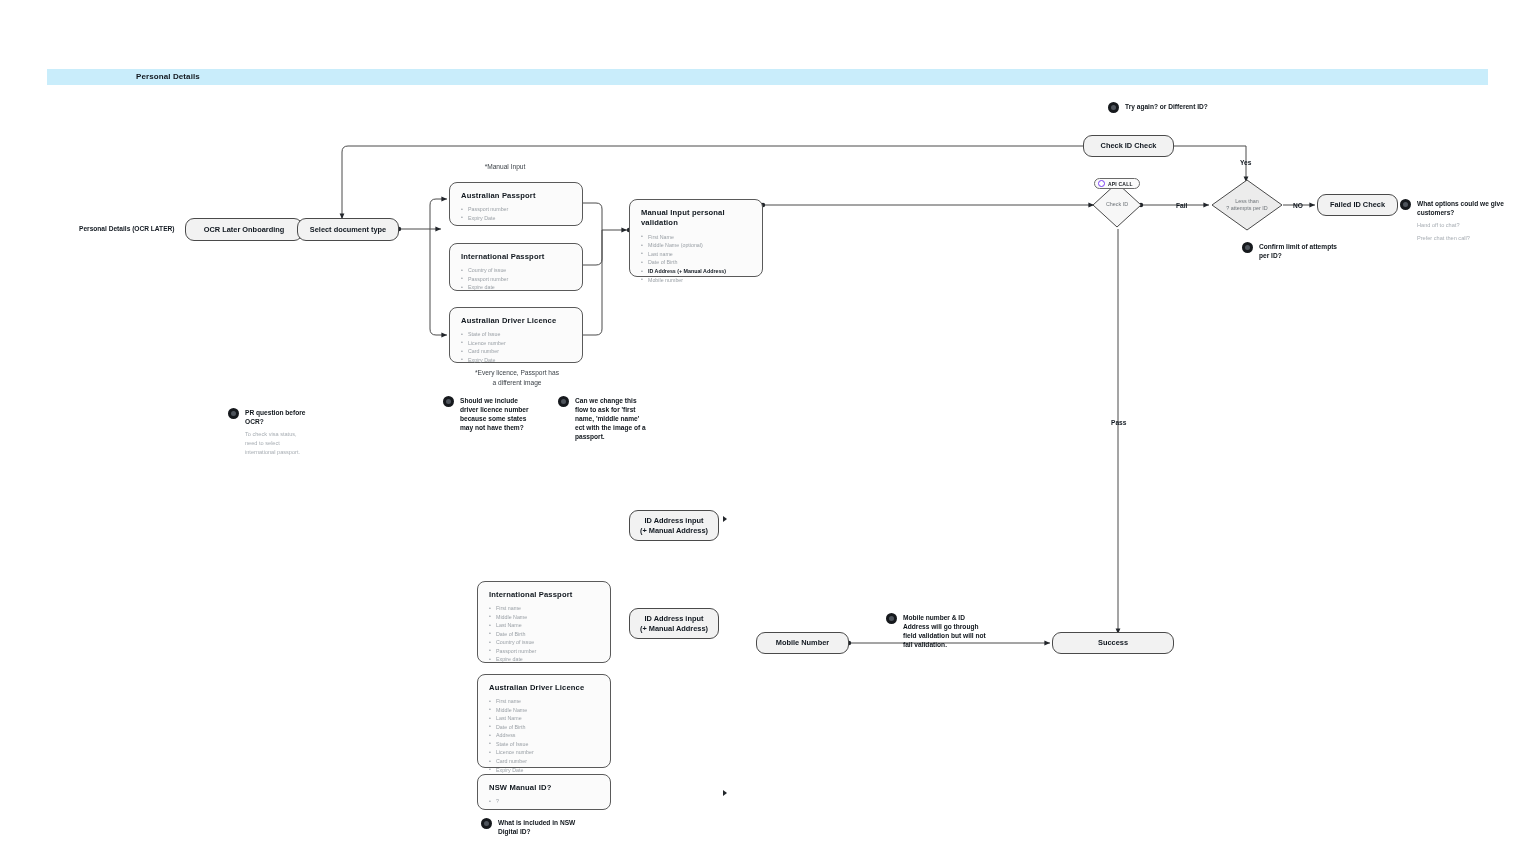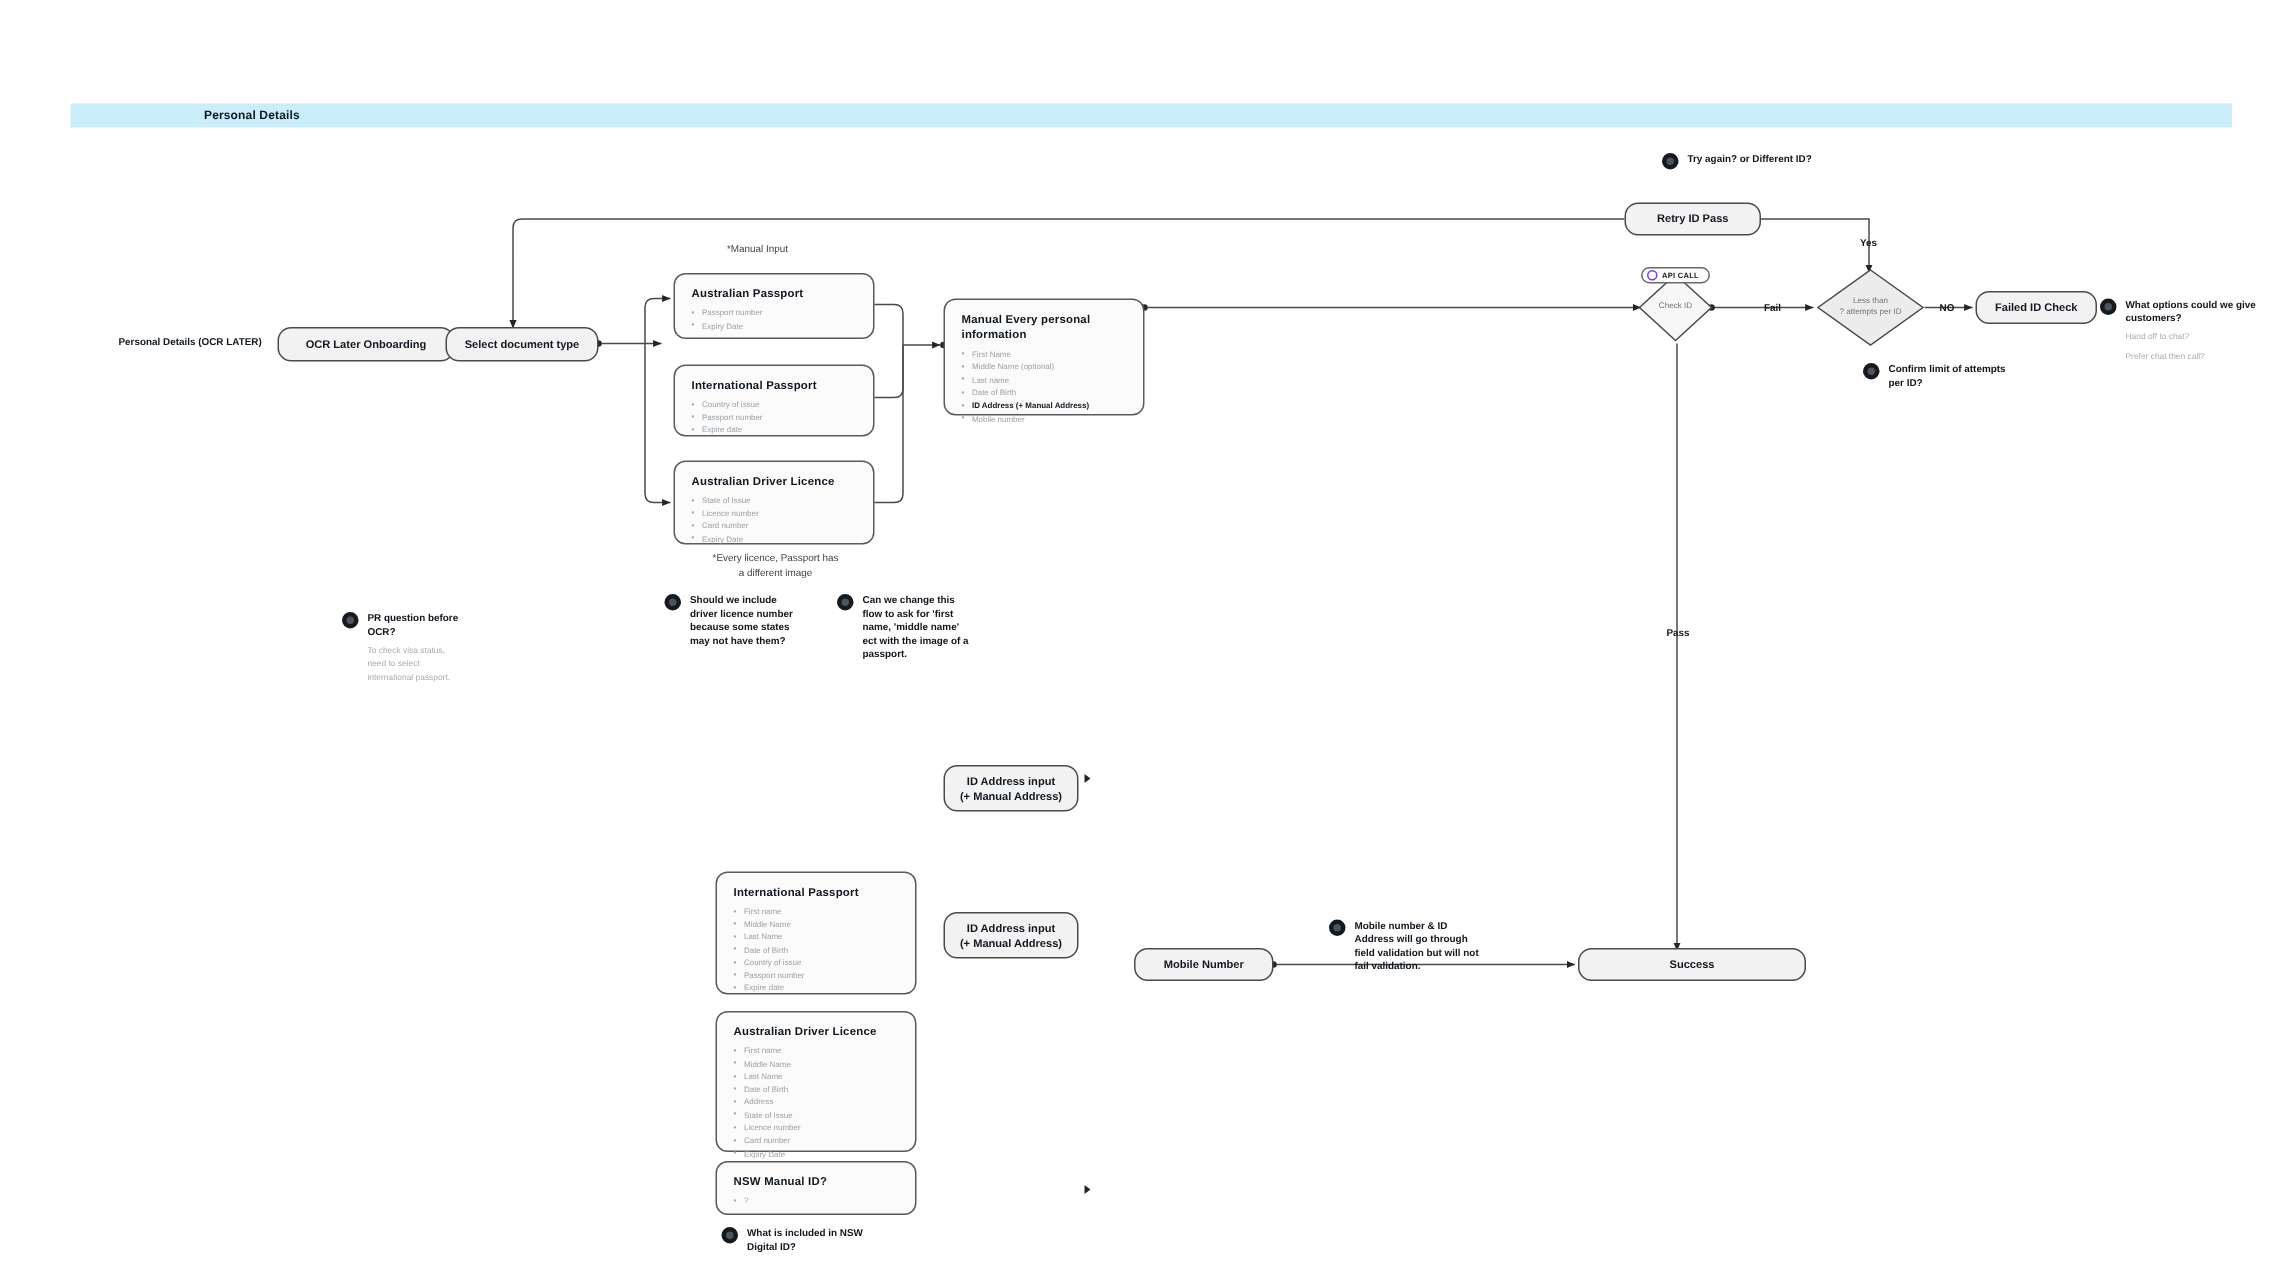--- a/index.html
+++ b/index.html
@@ -254,7 +254,7 @@
 
   <div class="node" style="left:297px; top:179px; width:102px; height:23px;">Select document type</div>
 
-  <div class="node" style="left:1083px; top:96px; width:91px; height:22px;">Retry ID Pass</div>
+  <div class="node" style="left:1083px; top:96px; width:91px; height:22px;">Check ID Check</div>
 
   <div class="node" style="left:1317px; top:155px; width:81px; height:22px;">Failed ID Check</div>
 

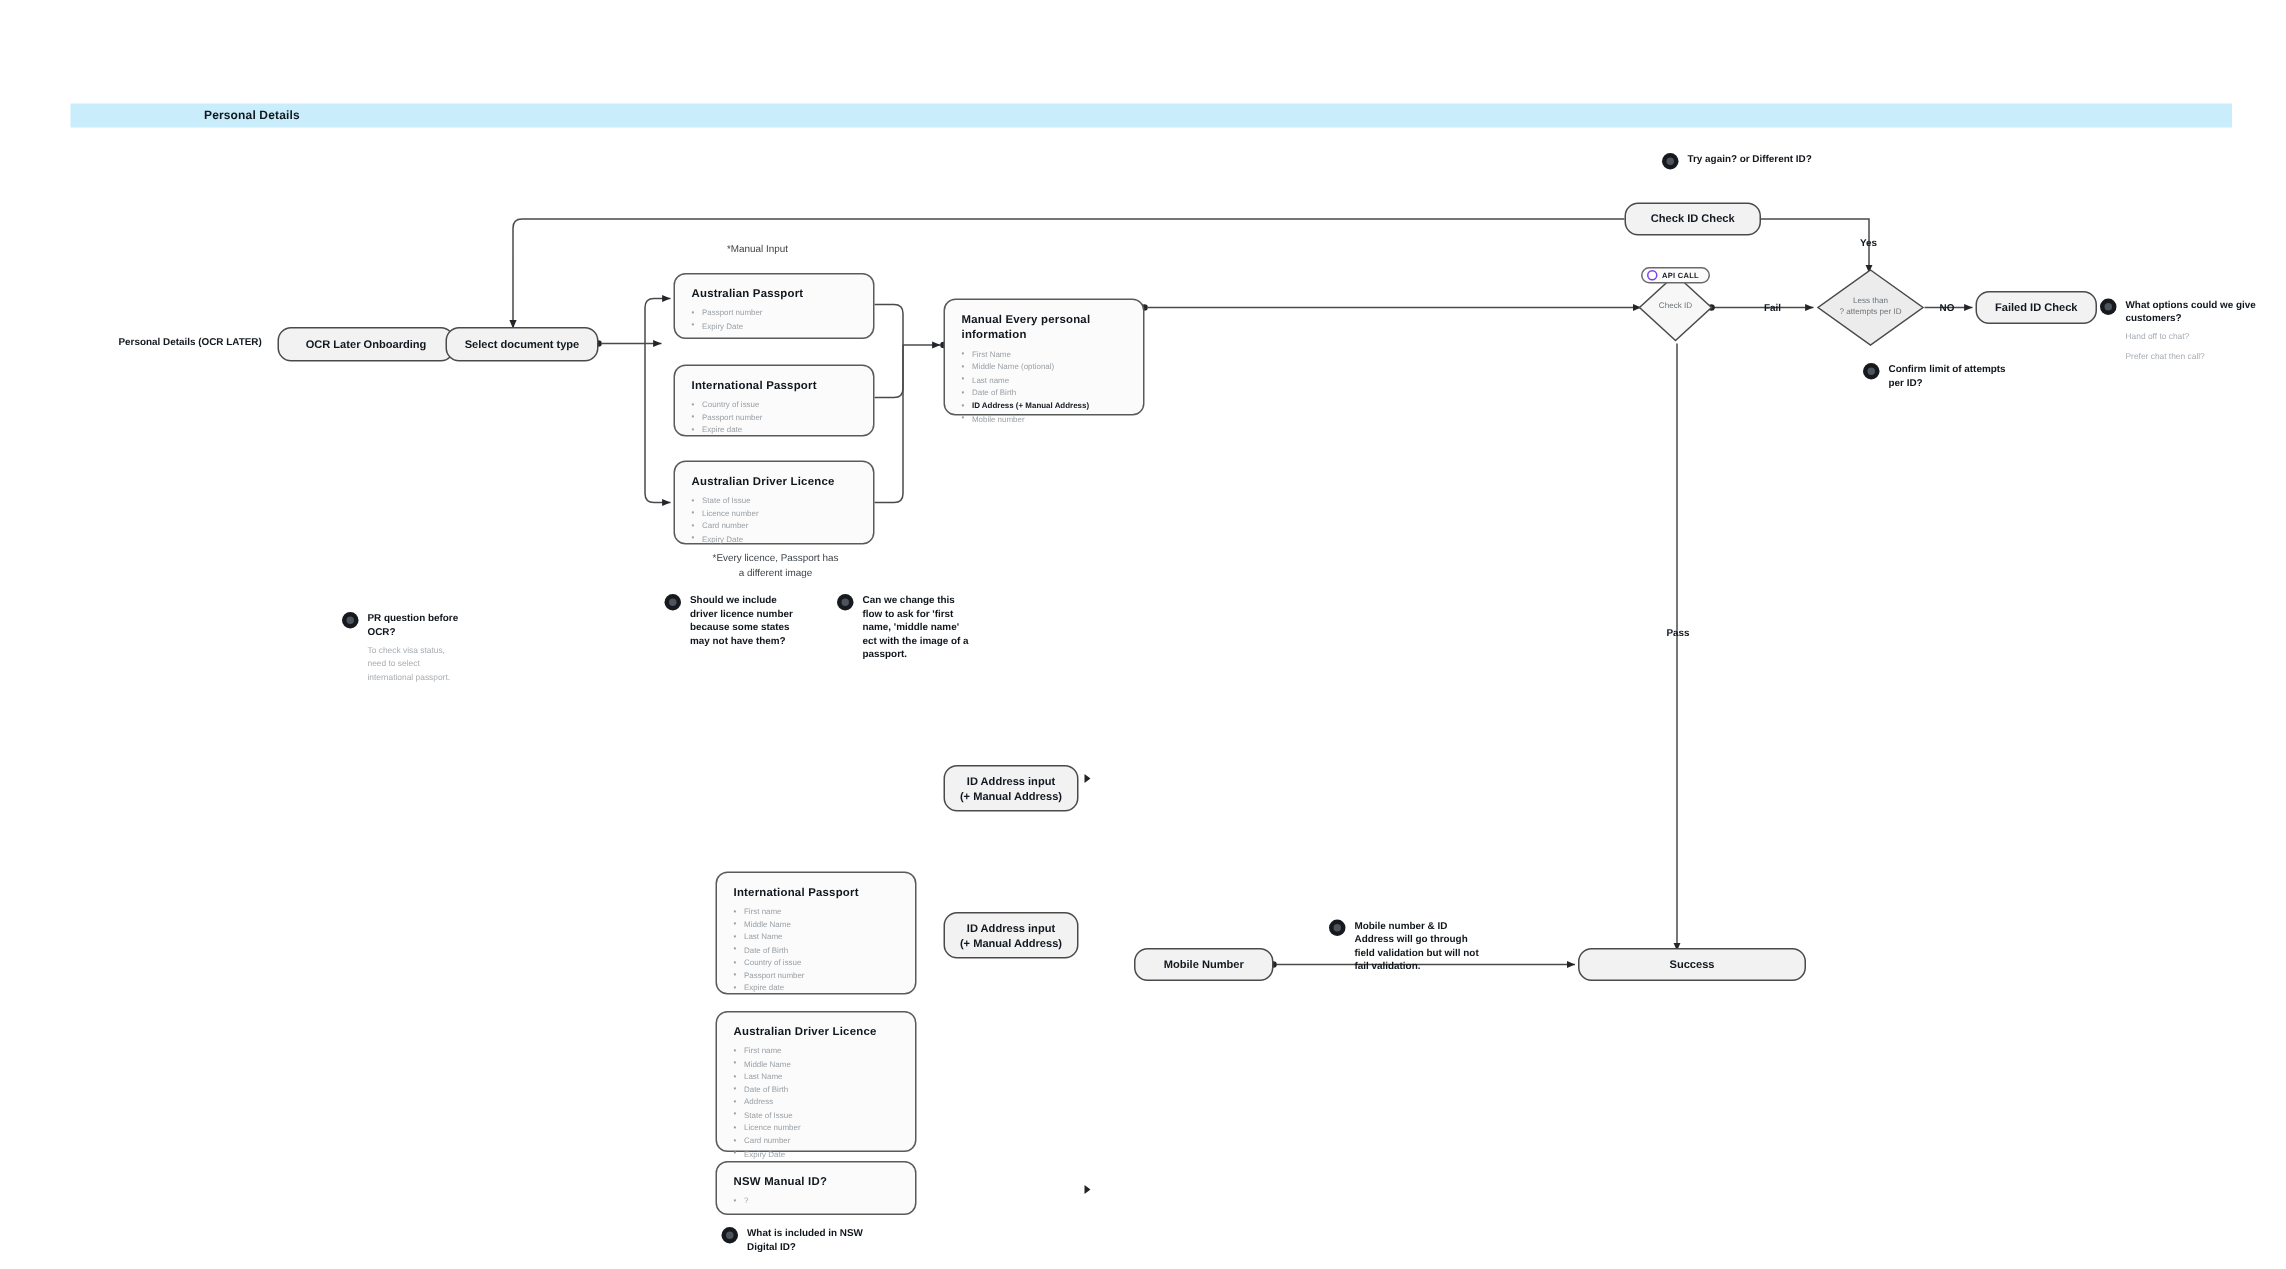--- a/index.html
+++ b/index.html
@@ -337,7 +337,7 @@
 
   <div class="card" style="left:629px; top:160px; width:134px; height:78px;">
     <div class="card-title" style="line-height:1.3;">
-      <span>Manual Every personal information</span>
+      <span>Manual Input personal validation</span>
     </div>
     <ul>
       <li>First Name</li>

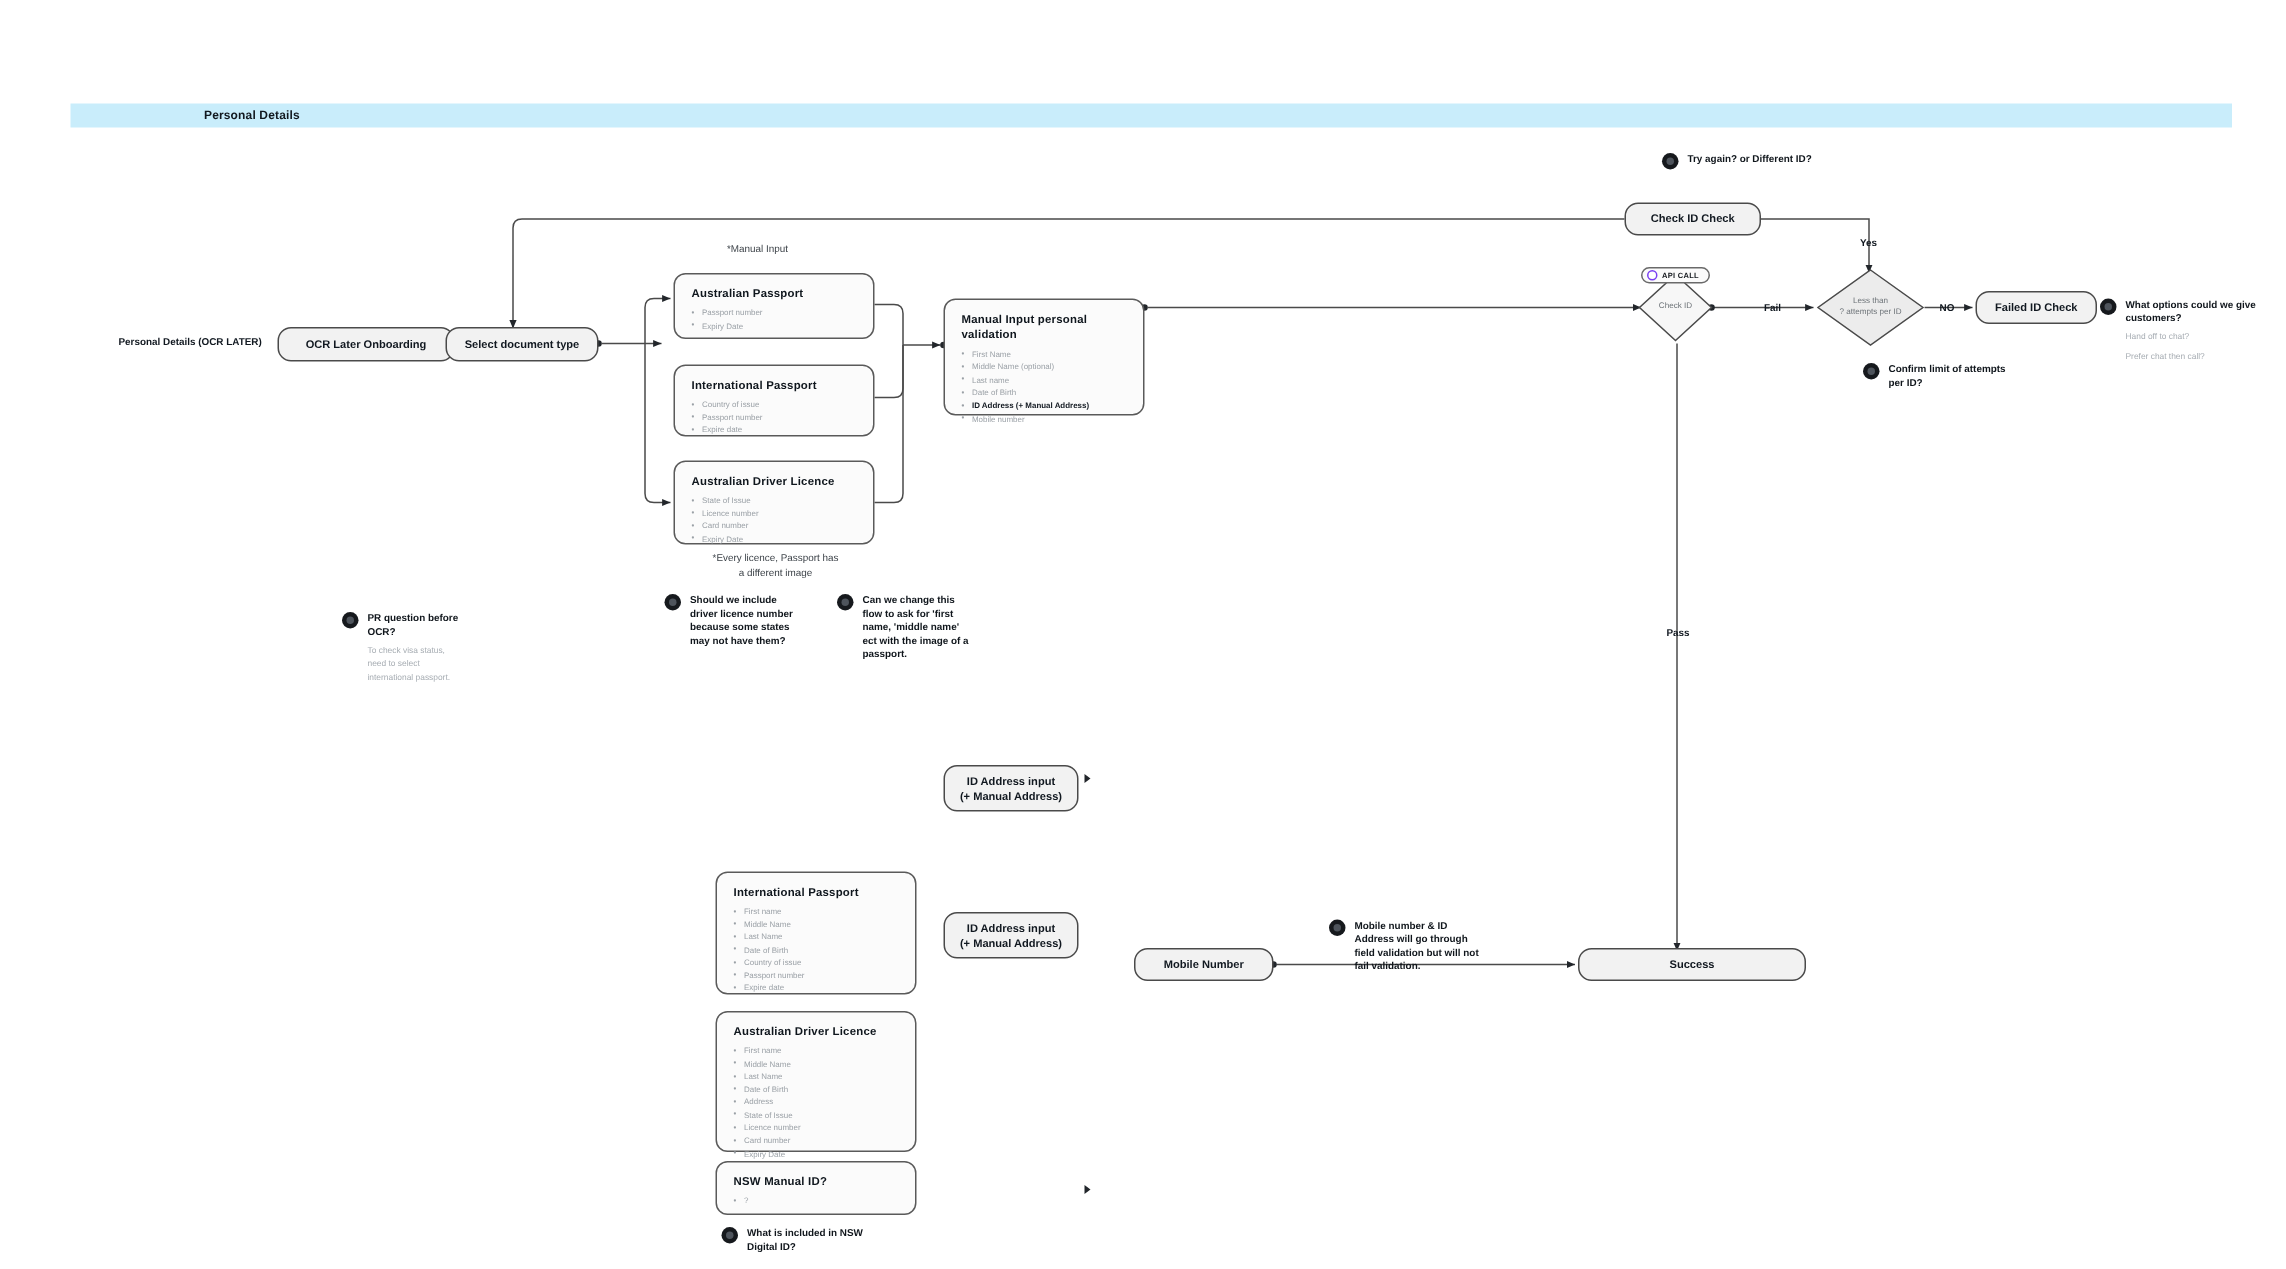--- a/index.html
+++ b/index.html
@@ -258,7 +258,7 @@
 
   <div class="node" style="left:1317px; top:155px; width:81px; height:22px;">Failed ID Check</div>
 
-  <div class="node" style="left:1052px; top:593px; width:152px; height:22px;">Success</div>
+  <div class="node" style="left:1052px; top:593px; width:122px; height:22px;">Success</div>
 
   <div class="node" style="left:756px; top:593px; width:93px; height:22px;">Mobile Number</div>
 

